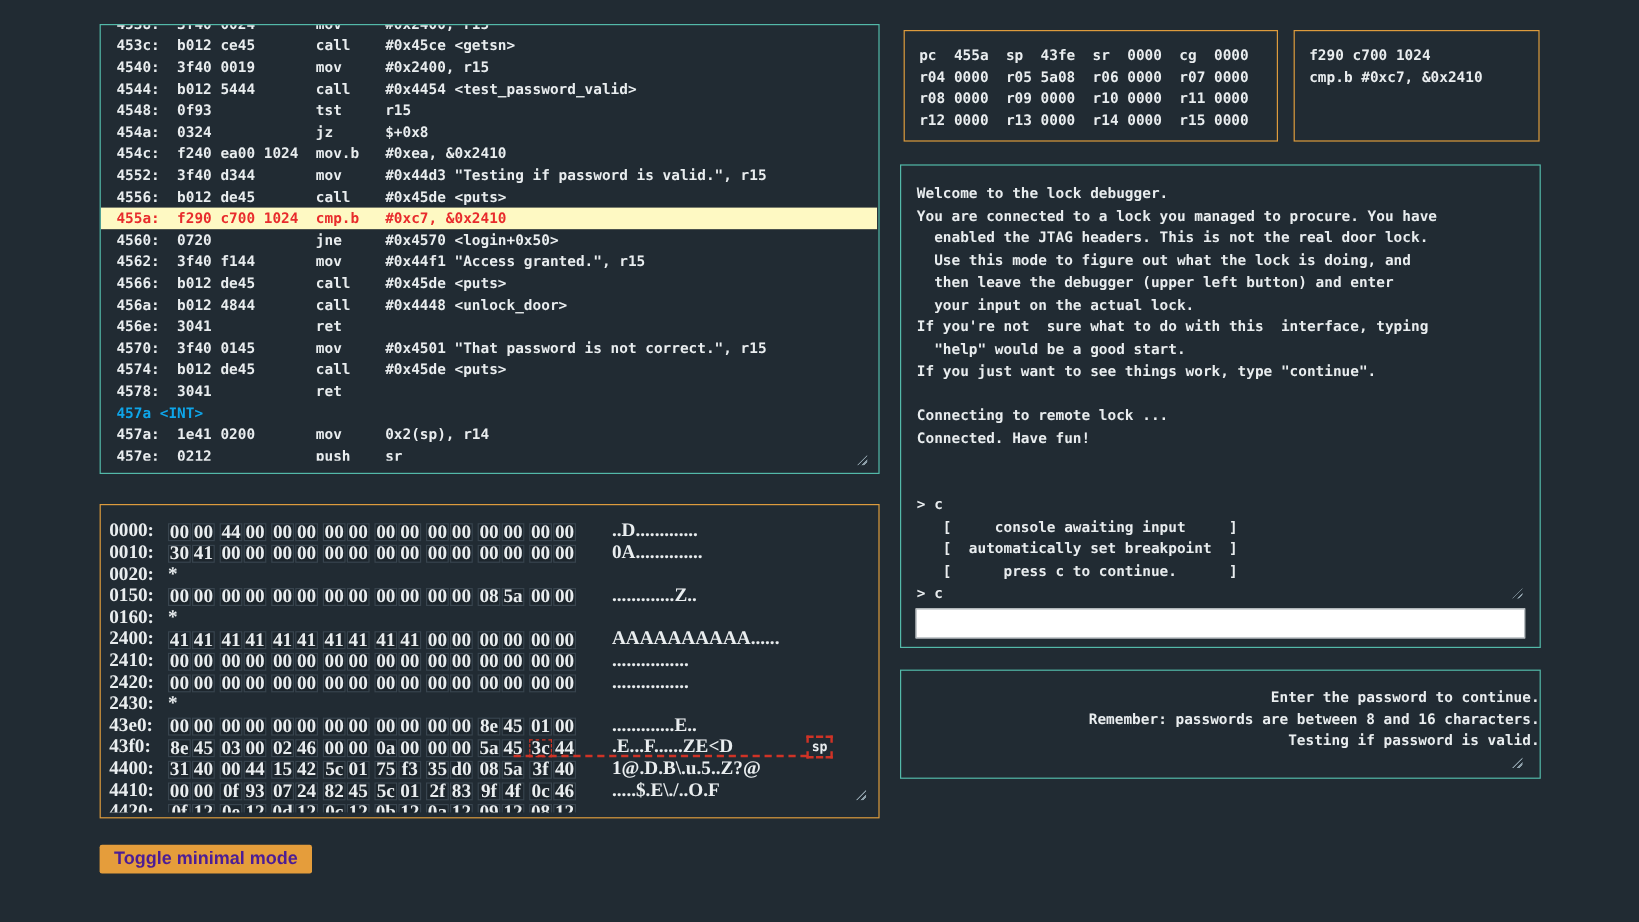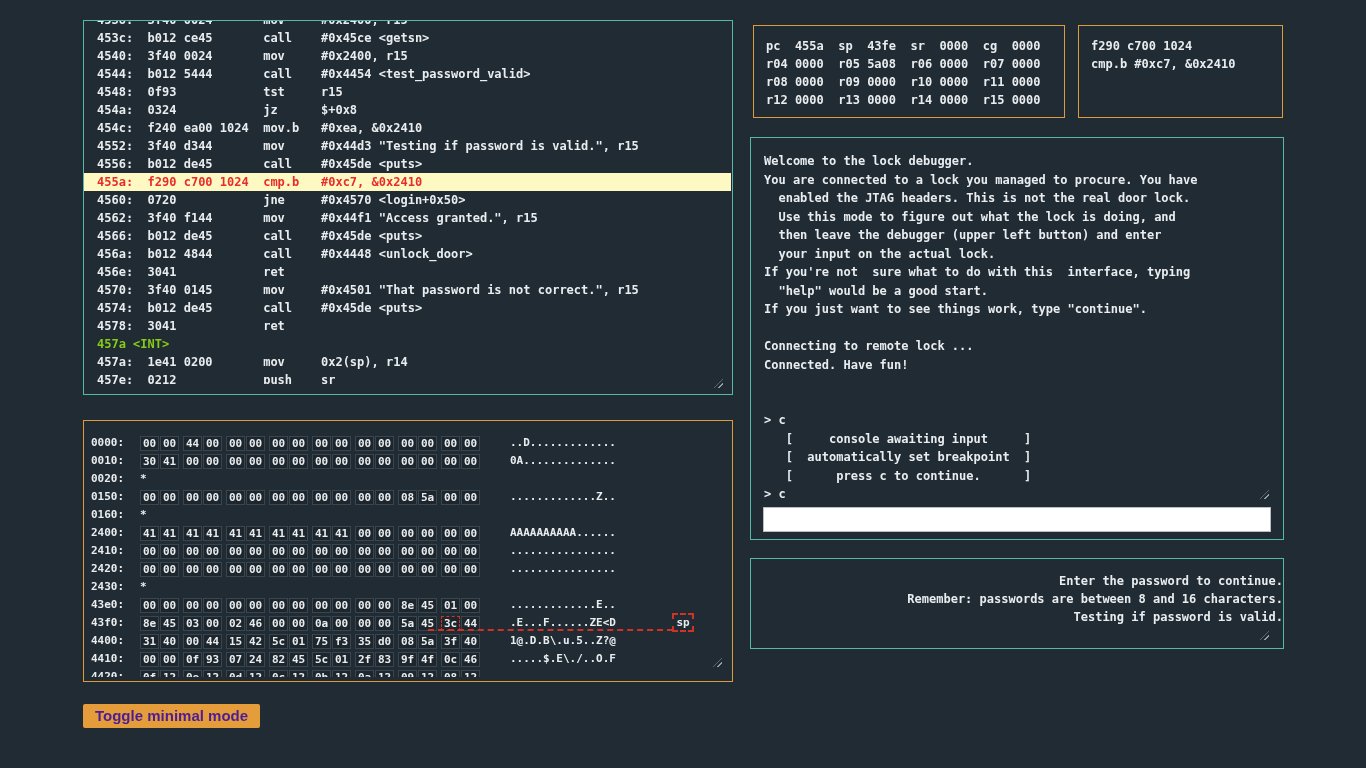--- a/index.html
+++ b/index.html
@@ -84,7 +84,7 @@
     <div class="rows">
         <div class="drow">4538:  3f40 0024       mov     #0x2400, r15</div>
         <div class="drow">453c:  b012 ce45       call    #0x45ce &lt;getsn&gt;</div>
-        <div class="drow">4540:  3f40 0024       mov     #0x2400, r15</div>
+        <div class="drow">4540:  3f40 0019       mov     #0x2400, r15</div>
         <div class="drow">4544:  b012 5444       call    #0x4454 &lt;test_password_valid&gt;</div>
         <div class="drow">4548:  0f93            tst     r15</div>
         <div class="drow">454a:  0324            jz      $+0x8</div>

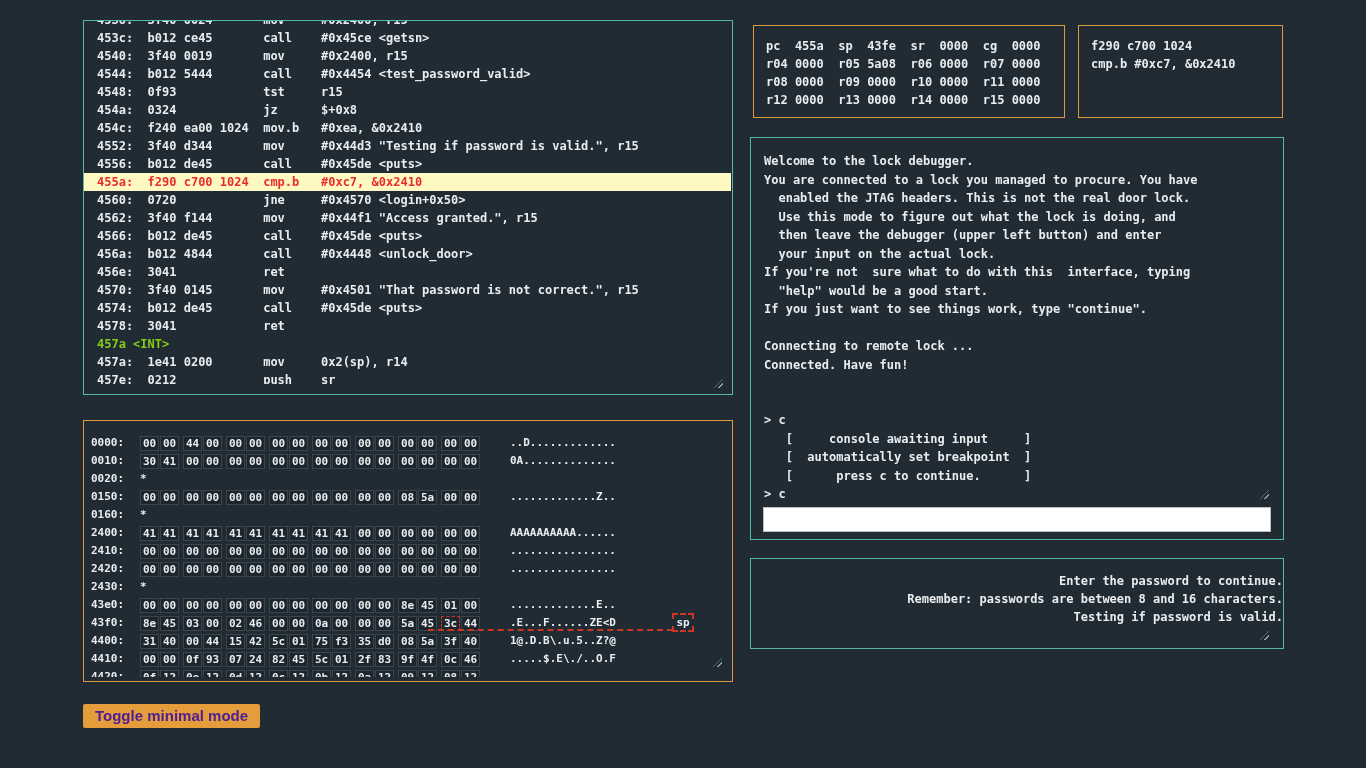--- a/index.html
+++ b/index.html
@@ -21,7 +21,7 @@
   #disasm .rows{margin-top:-10px;}
   .drow{height:18px;line-height:18px;font-size:12px;white-space:pre;padding-left:13px;}
   .drow.hl{background:#fef9c3;color:#e82c2c;}
-  .drow.label{color:#84cc16;}
+  .drow.label{color:#0ea5e9;}
 
   
   #memory{left:83px;top:420px;width:650px;height:262px;}

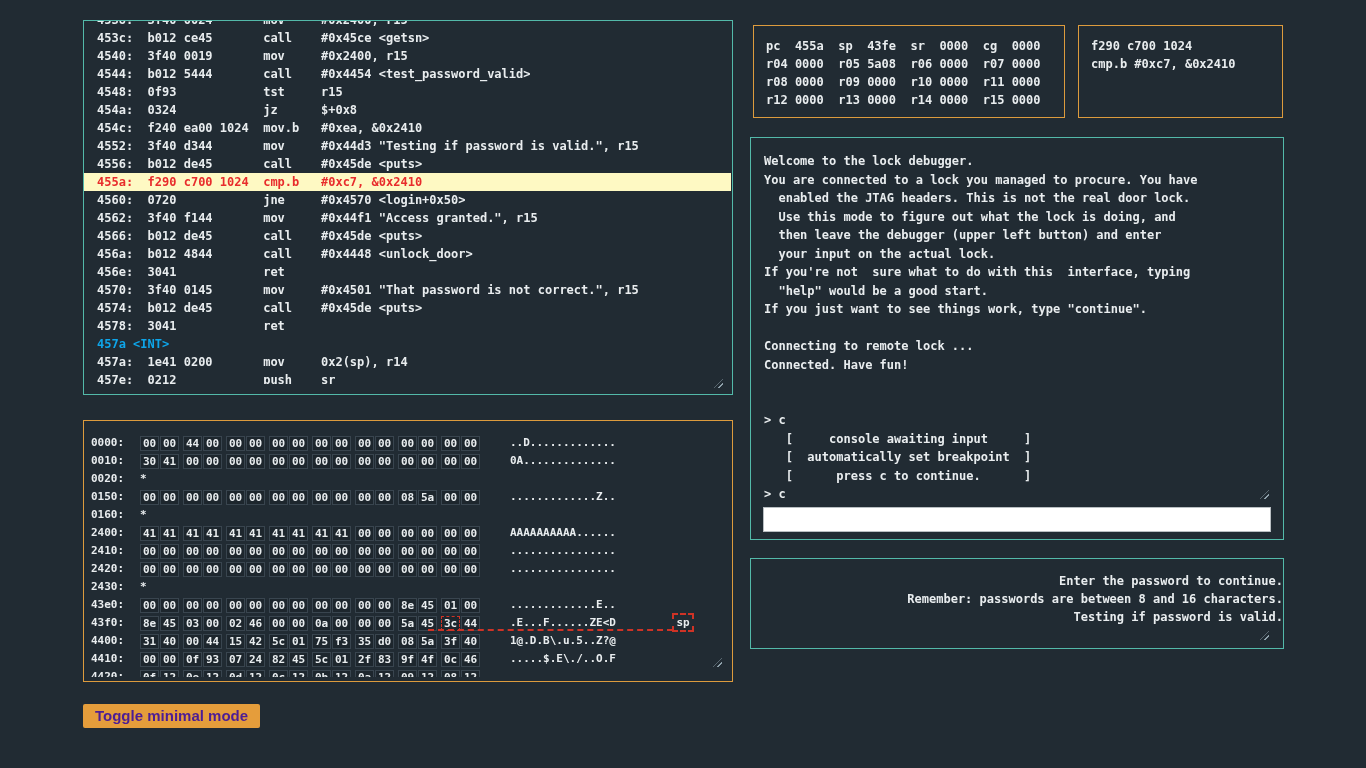--- a/index.html
+++ b/index.html
@@ -27,7 +27,7 @@
   #memory{left:83px;top:420px;width:650px;height:262px;}
   #memory .view{position:absolute;left:0;top:0;right:1px;height:256px;overflow:hidden;}
   #memory .rows{padding:13px 0 0 7px;}
-  .mrow{height:18px;line-height:17px;white-space:nowrap;font-size:11px;}
+  .mrow{height:18px;line-height:17px;white-space:nowrap;font-size:16px;font-family:Liberation Serif, serif;}
   .maddr{display:inline-block;width:38px;margin-right:11px;}
   .word{margin-right:3px;}
   .byte{display:inline-block;box-sizing:border-box;width:19px;height:15px;line-height:13px;

